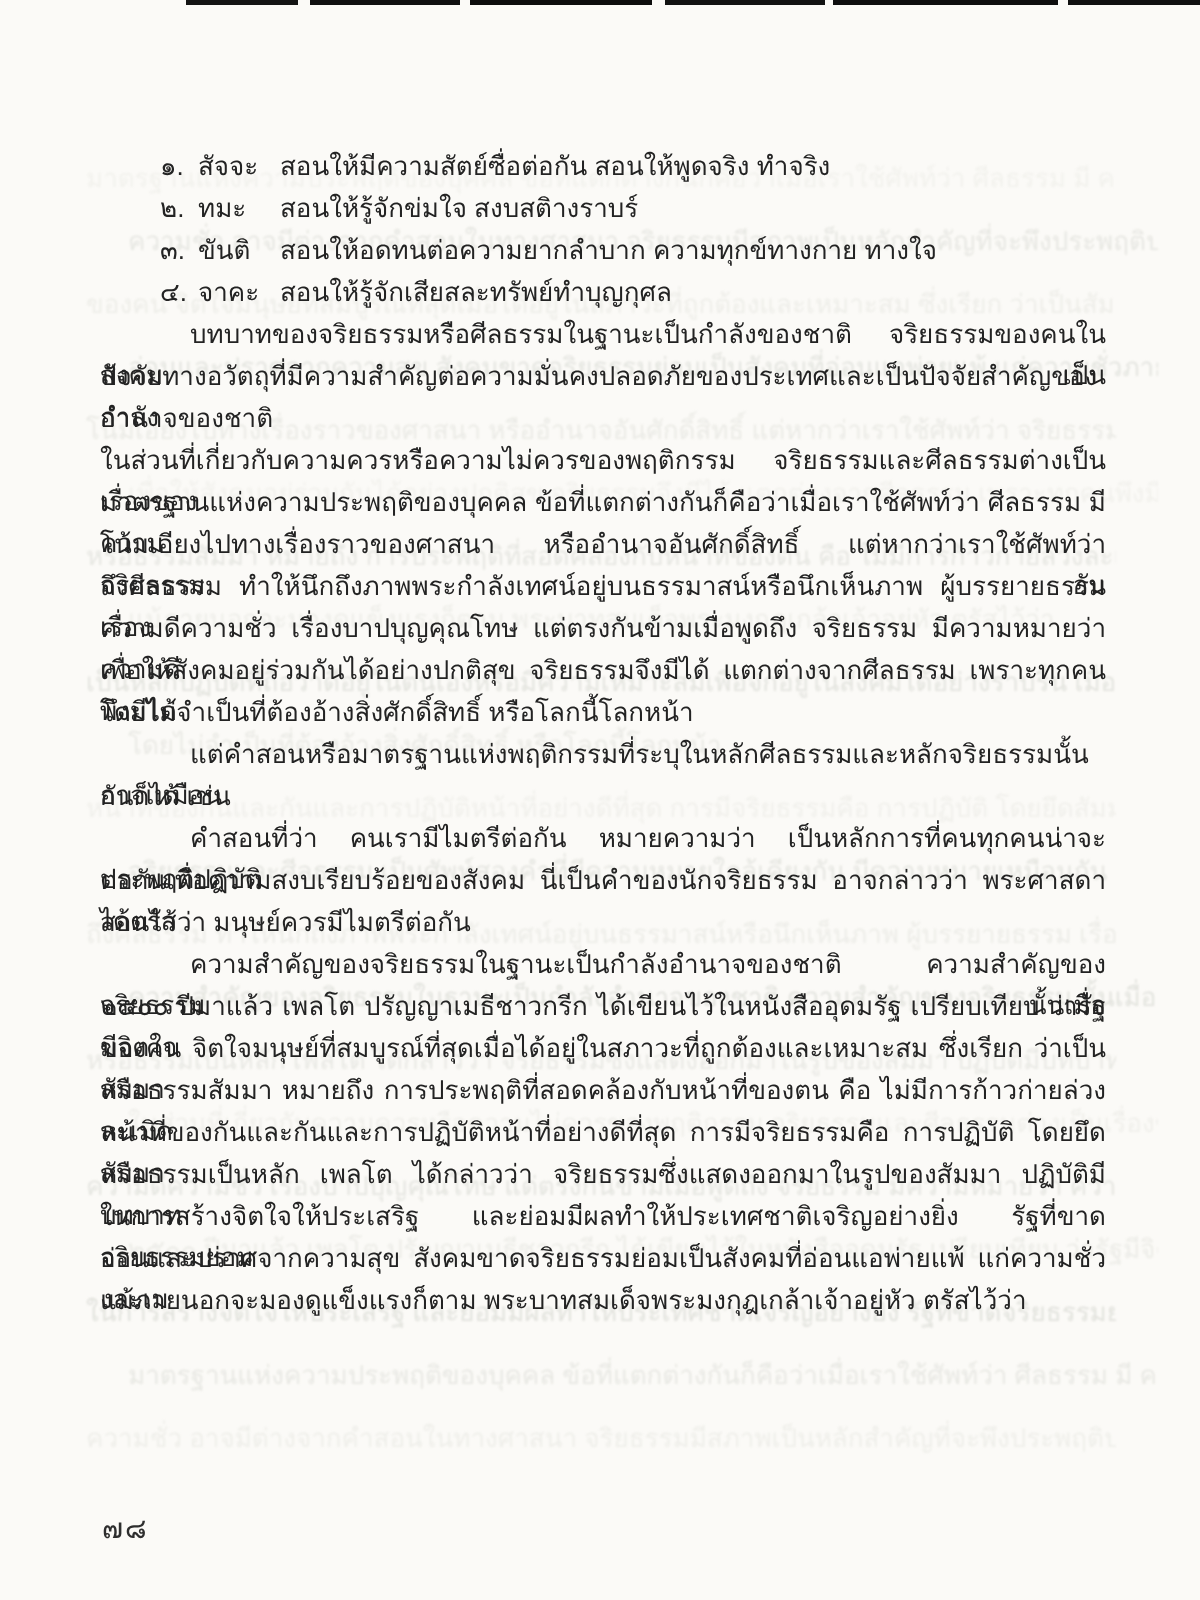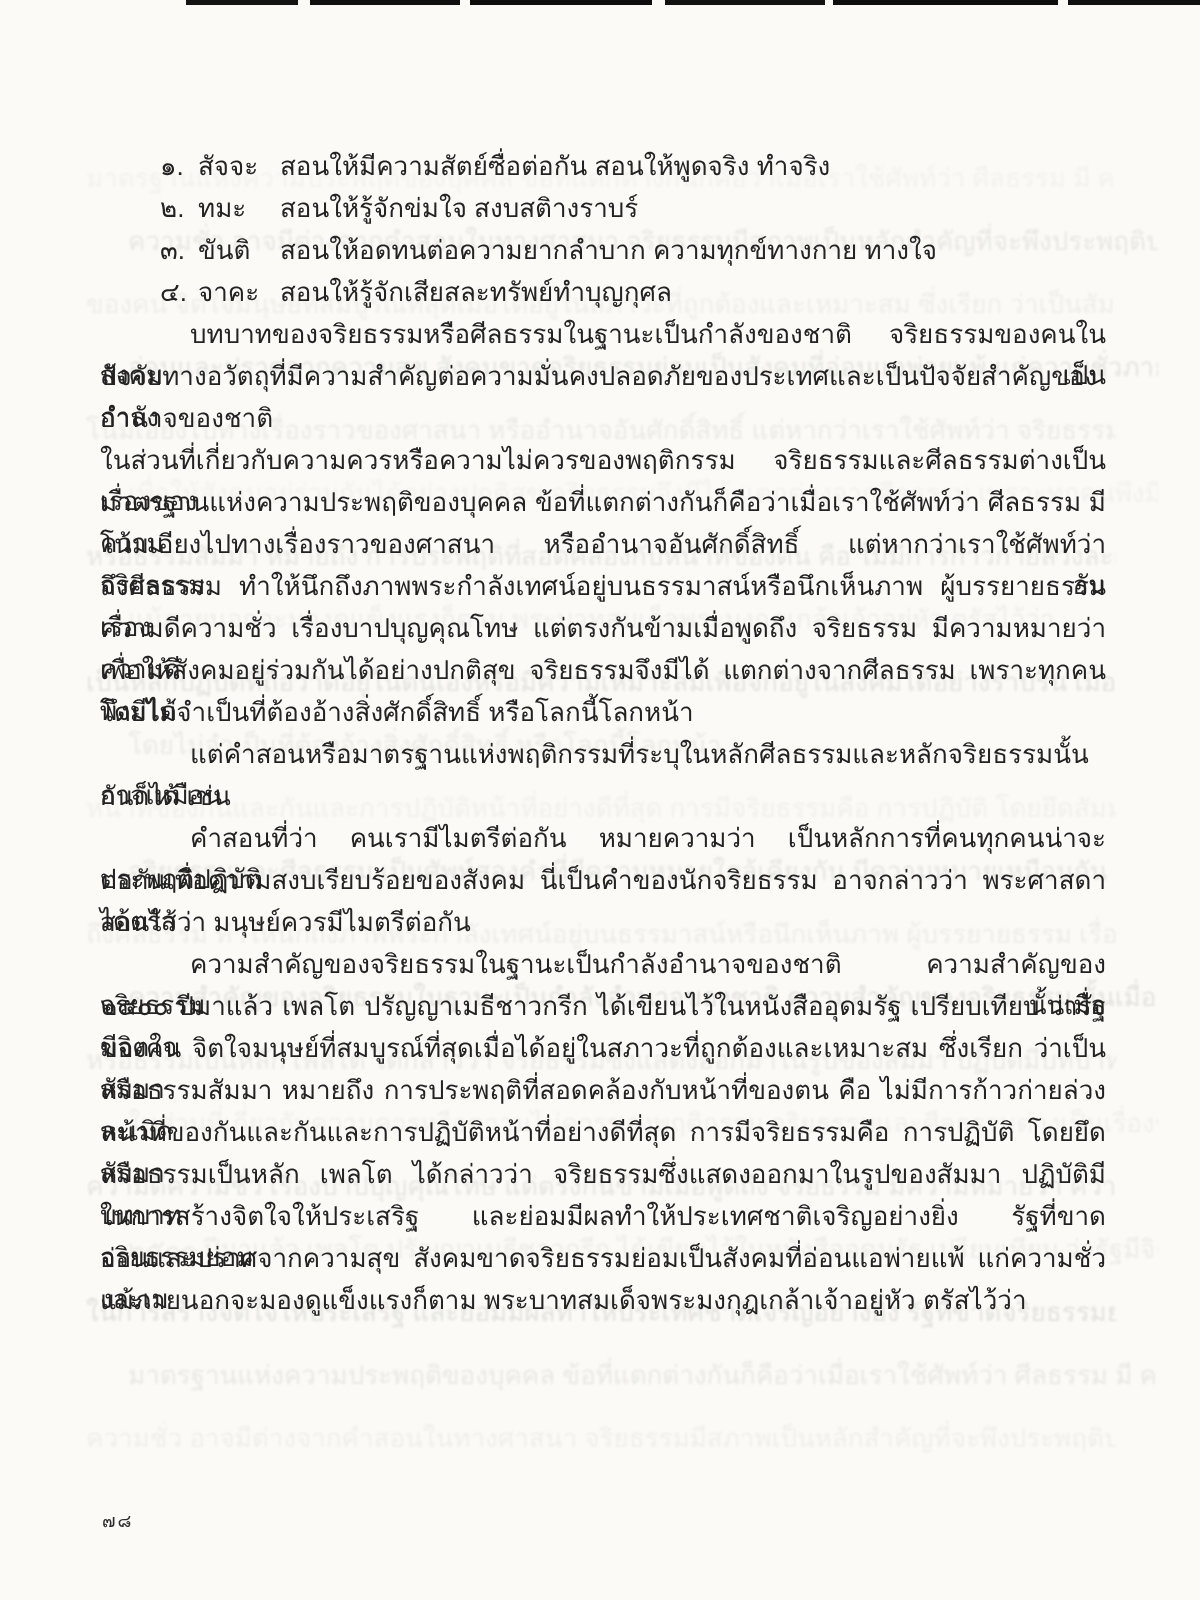--- a/index.html
+++ b/index.html
@@ -46,7 +46,7 @@
   .ldef{flex:1 1 auto;}
   .pageno{
     position:absolute;left:102px;top:1506px;z-index:2;
-    font-size:18px;color:#2e2e2e;letter-spacing:2px;text-align:center;
+    font-size:28px;color:#2e2e2e;letter-spacing:2px;text-align:center;
   }
 </style>
 </head>

